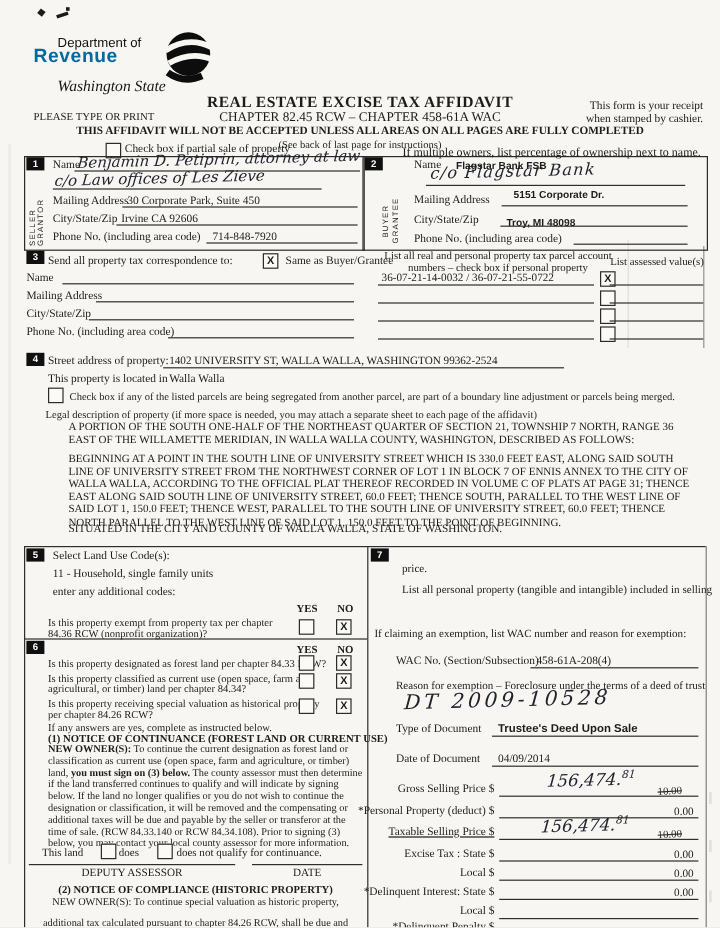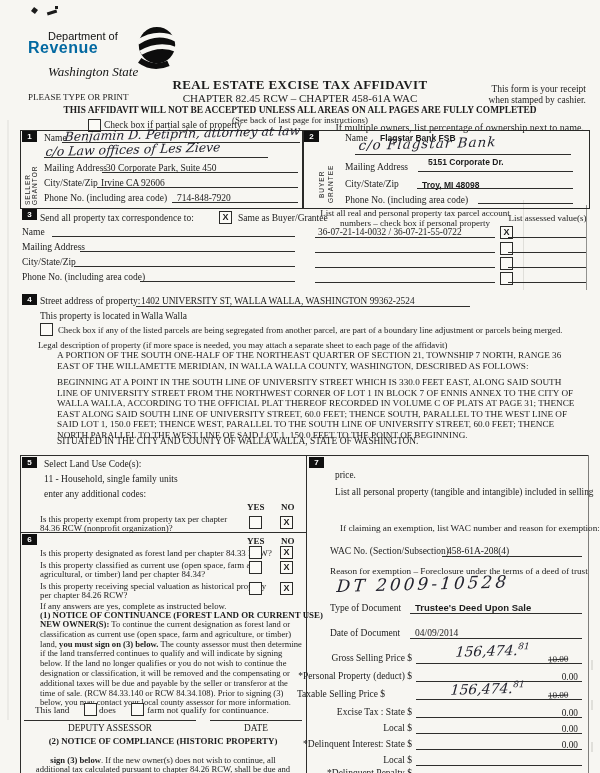--- a/index.html
+++ b/index.html
@@ -203,7 +203,7 @@
   <div class="badge" style="left:309px;top:457px;">7</div>
   <div class="lbl" style="left:335px;top:459px;font-size:9.3px;margin-top:28px;">List all personal property (tangible and intangible) included in selling</div>
   <div class="lbl" style="left:335px;top:470px;font-size:9.3px;">price.</div>
-  <div class="lbl" style="left:340px;top:523px;font-size:9.2px;">If claiming an exemption, list WAC number and reason for exemption:</div>
+  <div class="lbl" style="left:312px;top:523px;font-size:9.2px;">If claiming an exemption, list WAC number and reason for exemption:</div>
   <div class="lbl" style="left:330px;top:546px;">WAC No. (Section/Subsection)</div>
   <div class="lbl" style="left:447px;top:546px;">458-61A-208(4)</div>
   <div class="line" style="left:442px;top:556px;width:140px;"></div>

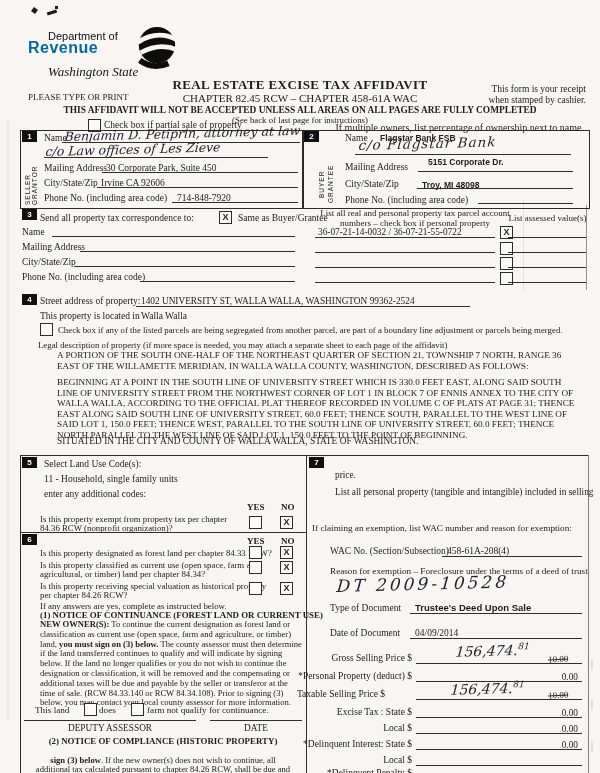--- a/index.html
+++ b/index.html
@@ -225,7 +225,7 @@
   <div class="line" style="left:416px;top:681px;width:166px;"></div>
   <div class="abs" style="left:520px;top:672px;width:58px;text-align:right;font-size:9.3px;">0.00</div>
 
-  <div class="abs" style="left:270px;top:689px;width:142px;text-align:center;font-size:9.5px;">Taxable Selling Price $</div>
+  <div class="abs" style="left:270px;top:689px;width:142px;text-align:right;font-size:9.5px;text-decoration:underline;">Taxable Selling Price $</div>
   <div class="line" style="left:416px;top:699px;width:166px;"></div>
   <div class="abs" style="left:450px;top:681px;"><span class="hw" style="font-size:14px;"><span>156,474.</span><sup style="font-size:9px;">81</sup></span></div>
   <div class="abs" style="left:548px;top:690px;font-size:9px;"><span class="struck">10.00</span></div>

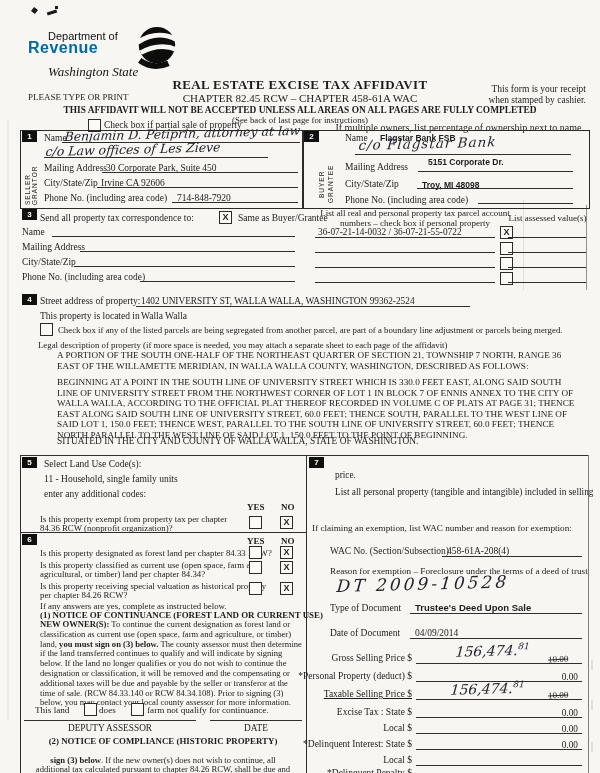--- a/index.html
+++ b/index.html
@@ -189,7 +189,7 @@
   <span class="cb" style="left:84px;top:703px;"></span>
   <div class="lbl" style="left:99px;top:705px;font-size:9.2px;">does</div>
   <span class="cb" style="left:131px;top:703px;"></span>
-  <div class="lbl" style="left:147px;top:705px;font-size:9.2px;">farm not qualify for continuance.</div>
+  <div class="lbl" style="left:147px;top:705px;font-size:9.2px;">does not qualify for continuance.</div>
   <div class="line" style="left:24px;top:720px;width:172px;"></div>
   <div class="line" style="left:210px;top:720px;width:92px;"></div>
   <div class="abs center" style="left:24px;top:723px;width:172px;font-size:9.3px;">DEPUTY ASSESSOR</div>

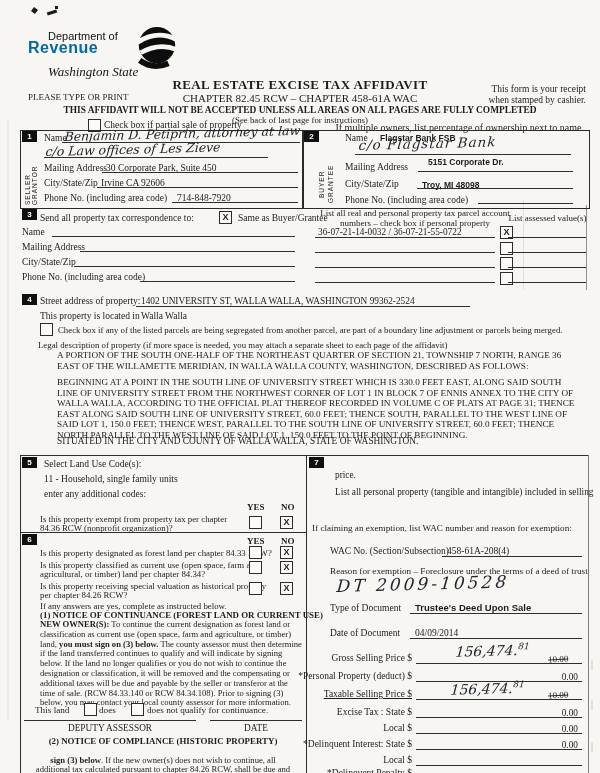--- a/index.html
+++ b/index.html
@@ -195,6 +195,7 @@
   <div class="abs center" style="left:24px;top:723px;width:172px;font-size:9.3px;">DEPUTY ASSESSOR</div>
   <div class="abs center" style="left:210px;top:723px;width:92px;font-size:9.3px;">DATE</div>
   <div class="abs center b" style="left:22px;top:736px;width:282px;font-size:8.9px;">(2) NOTICE OF COMPLIANCE (HISTORIC PROPERTY)</div>
+  <div class="abs center" style="left:22px;top:746px;width:282px;font-size:8.6px;">NEW OWNER(S): To continue special valuation as historic property,</div>
   <div class="abs center" style="left:22px;top:755px;width:282px;font-size:8.6px;">
     <span class="b">sign (3) below</span><span>. If the new owner(s) does not wish to continue, all</span>
   </div>

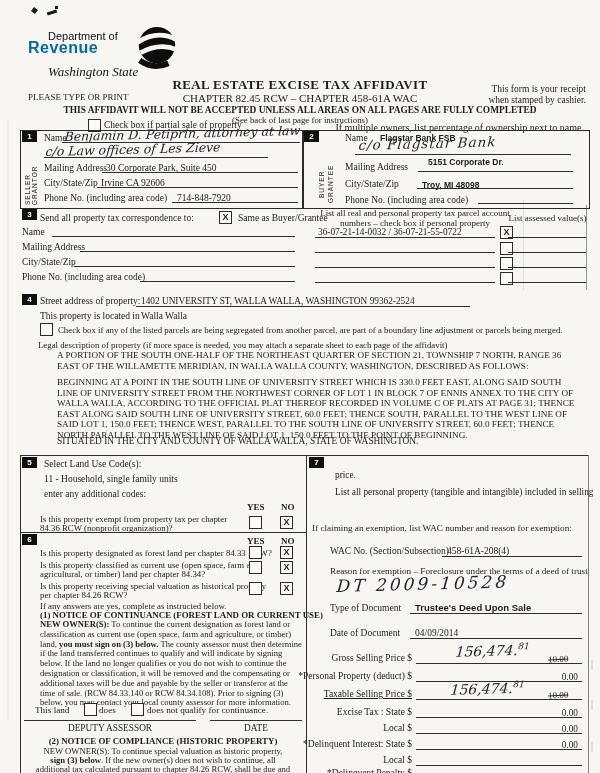--- a/index.html
+++ b/index.html
@@ -196,9 +196,6 @@
   <div class="abs center" style="left:210px;top:723px;width:92px;font-size:9.3px;">DATE</div>
   <div class="abs center b" style="left:22px;top:736px;width:282px;font-size:8.9px;">(2) NOTICE OF COMPLIANCE (HISTORIC PROPERTY)</div>
   <div class="abs center" style="left:22px;top:746px;width:282px;font-size:8.6px;">NEW OWNER(S): To continue special valuation as historic property,</div>
-  <div class="abs center" style="left:22px;top:755px;width:282px;font-size:8.6px;">
-    <span class="b">sign (3) below</span><span>. If the new owner(s) does not wish to continue, all</span>
-  </div>
   <div class="abs center" style="left:22px;top:764px;width:282px;font-size:8.6px;">additional tax calculated pursuant to chapter 84.26 RCW, shall be due and</div>
 
   <div class="badge" style="left:309px;top:457px;">7</div>

